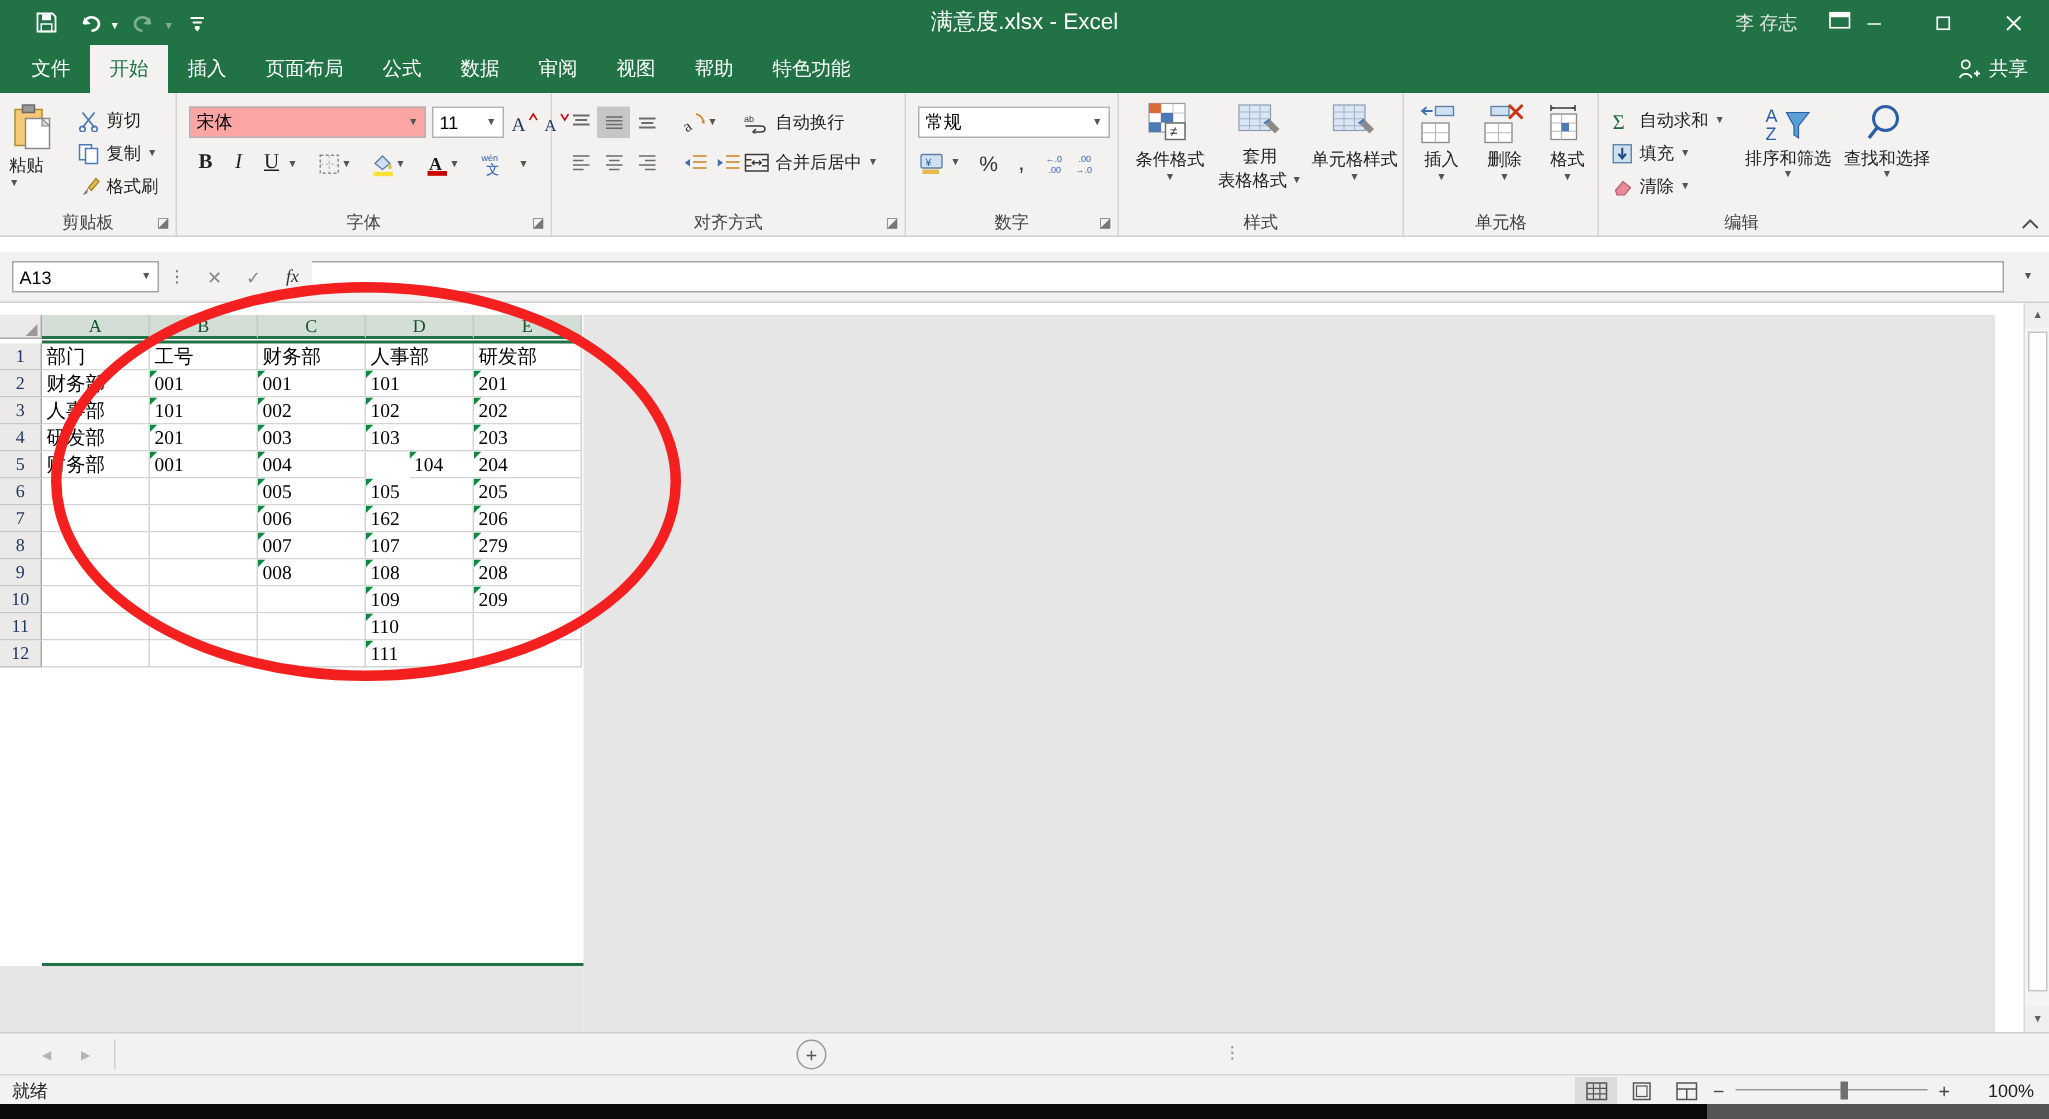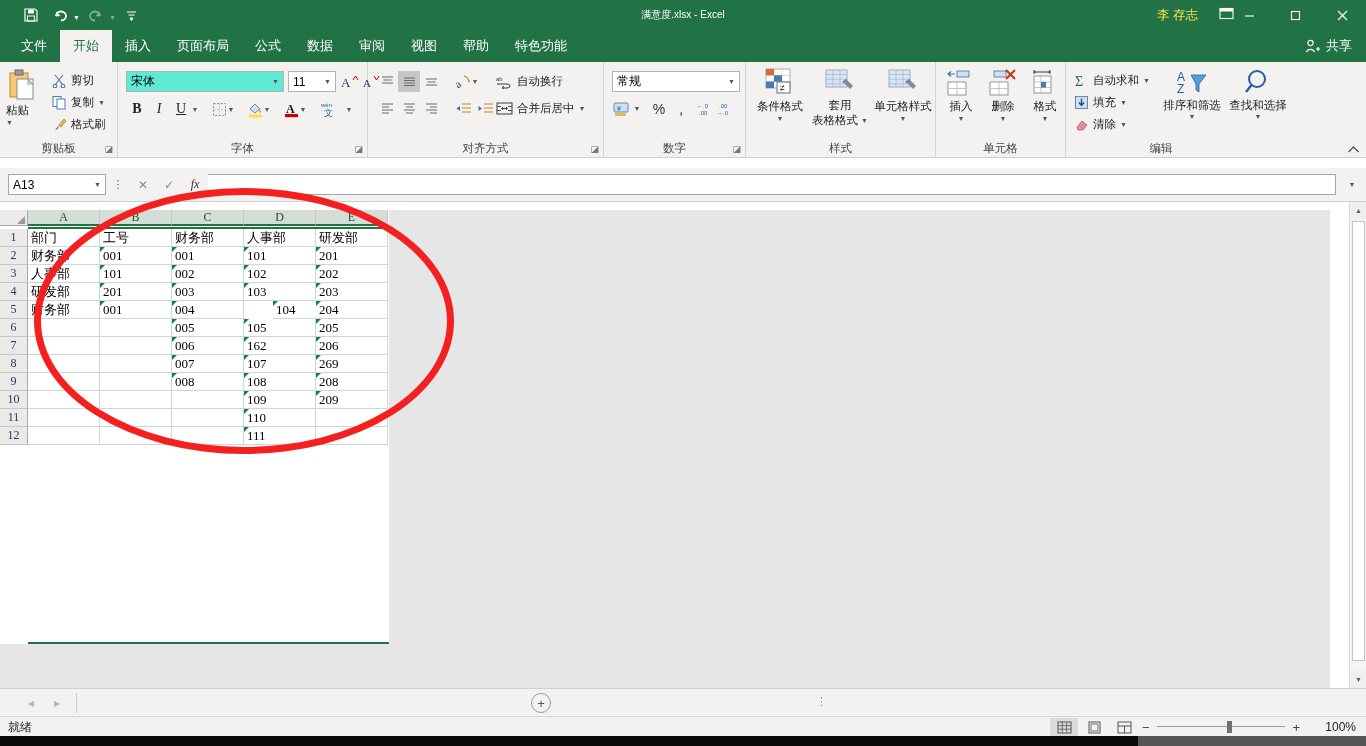--- a/index.html
+++ b/index.html
@@ -24,7 +24,7 @@
   .qat .caret { font-size:7px; margin-left:-3px; margin-top:5px; }
   .title-text {
     position:absolute; left:0; top:0; width:1366px; height:30px;
-    line-height:30px; text-align:center; font-size:10px; color:#fff;
+    line-height:30px; text-align:center; font-size:15px; color:#fff;
   }
   .acct {
     position:absolute; right:168px; top:0; height:30px; line-height:30px;

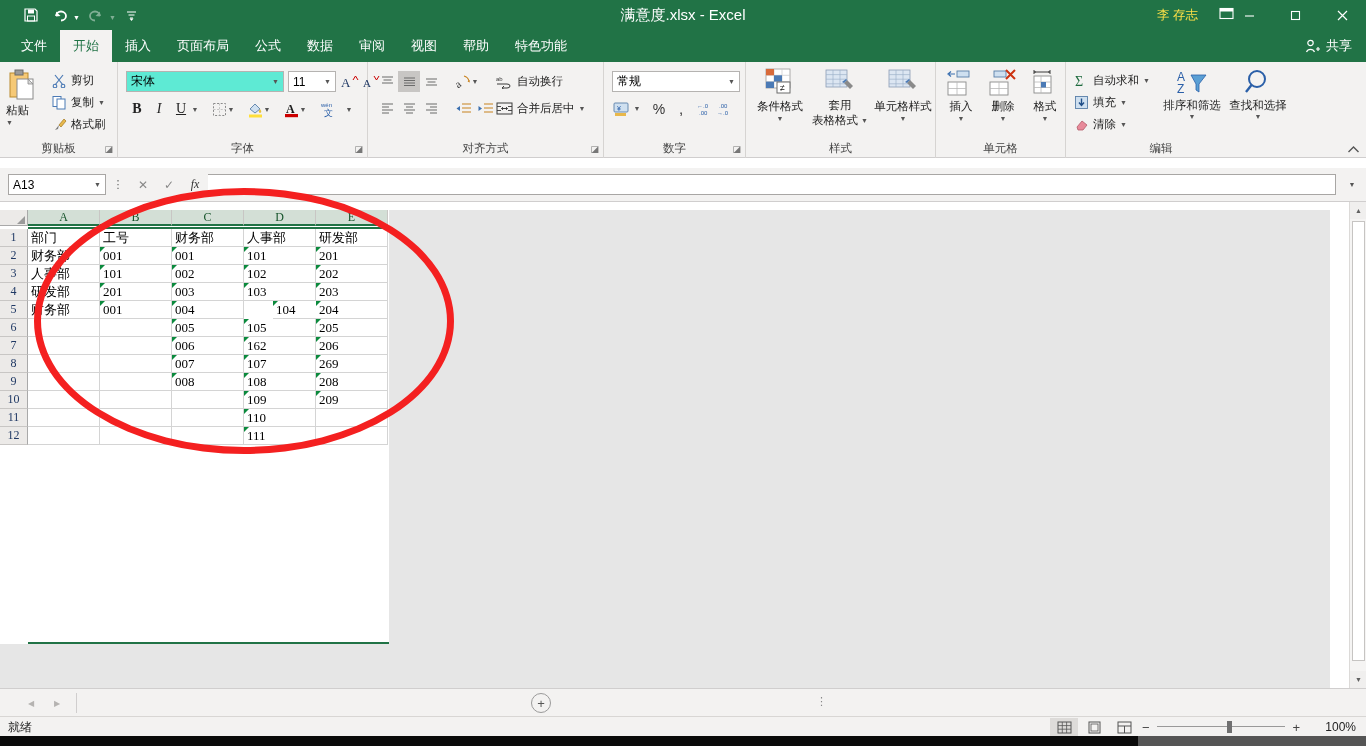--- a/index.html
+++ b/index.html
@@ -28,7 +28,7 @@
   }
   .acct {
     position:absolute; right:168px; top:0; height:30px; line-height:30px;
-    font-size:12.5px; color:#fde047;
+    font-size:12.5px; color:#e5e5e5;
   }
   .ribopt { position:absolute; right:132px; top:7px; font-size:13px; color:#fff; }
   .wctrl { position:absolute; right:0; top:0; height:30px; display:flex; }

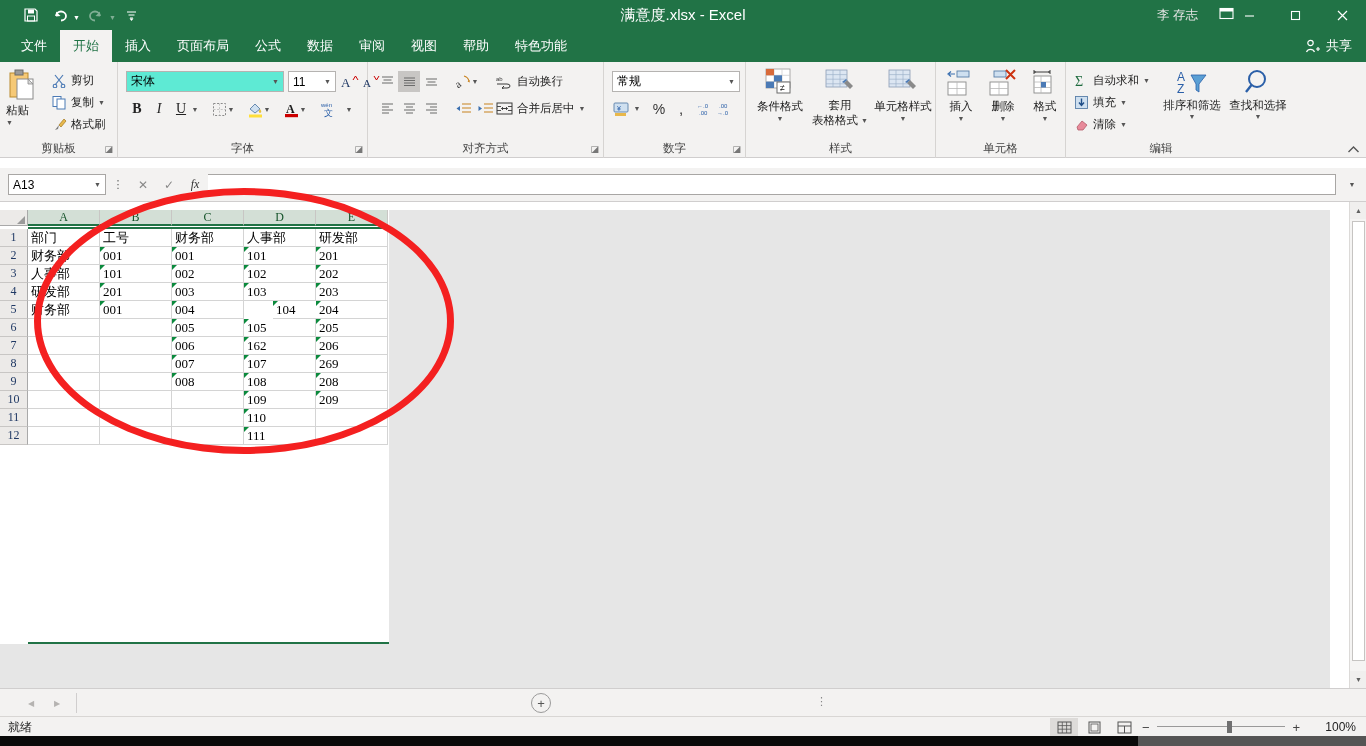--- a/index.html
+++ b/index.html
@@ -84,7 +84,7 @@
   .g-font { left:118px; width:250px; }
   .fontname {
     position:absolute; left:8px; top:9px; width:158px; height:21px;
-    background:#5eead4; border:1px solid #b5b3b1; font-size:12px;
+    background:#fca5a5; border:1px solid #b5b3b1; font-size:12px;
     padding:2px 4px; display:flex; align-items:center; justify-content:space-between;
   }
   .fontsize {

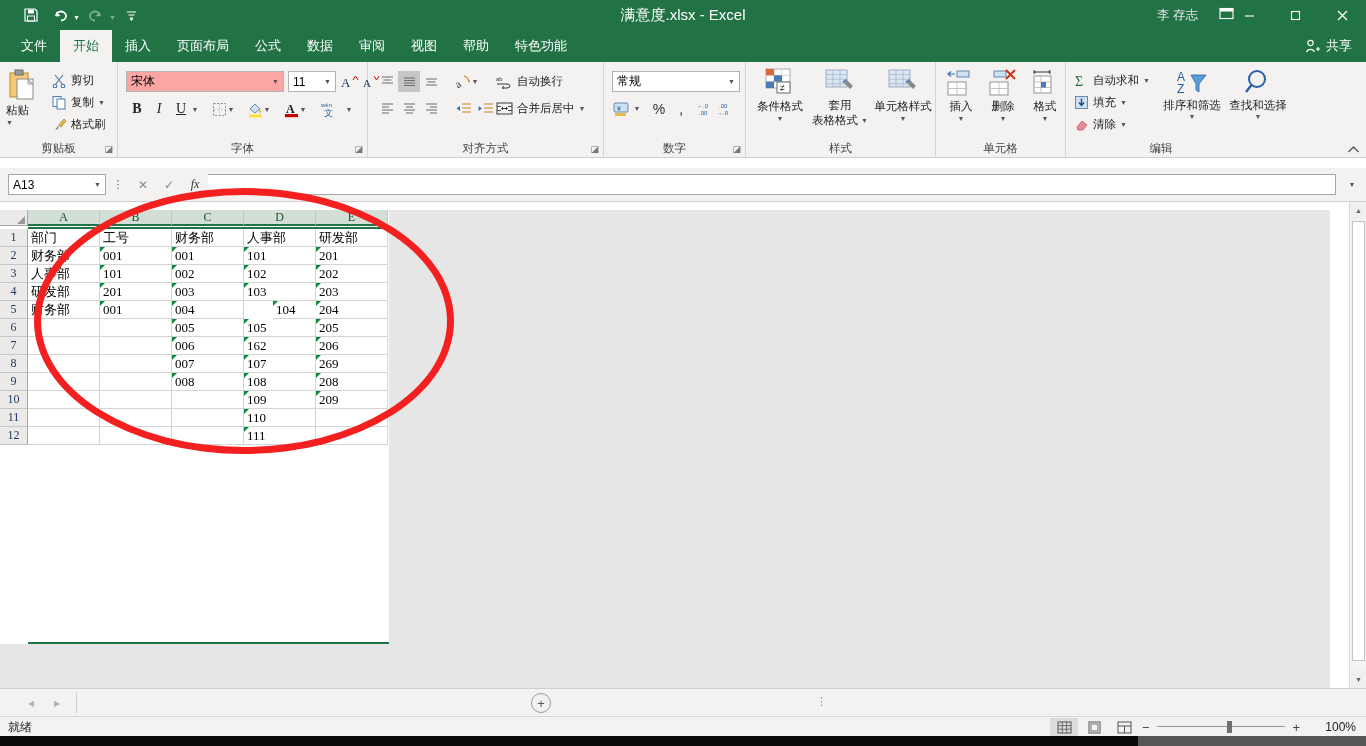--- a/index.html
+++ b/index.html
@@ -831,7 +831,7 @@
       <div class="cell" style="left: 100px; top: 153px; width: 72px;"><span></span></div>
       <div class="cell" style="left: 172px; top: 153px; width: 72px;"><span>007</span><span class="errtri"></span></div>
       <div class="cell" style="left: 244px; top: 153px; width: 72px;"><span>107</span><span class="errtri"></span></div>
-      <div class="cell" style="left: 316px; top: 153px; width: 72px;"><span>269</span><span class="errtri"></span></div>
+      <div class="cell" style="left: 316px; top: 153px; width: 72px;"><span>279</span><span class="errtri"></span></div>
       <div class="cell" style="left: 28px; top: 171px; width: 72px;"><span></span></div>
       <div class="cell" style="left: 100px; top: 171px; width: 72px;"><span></span></div>
       <div class="cell" style="left: 172px; top: 171px; width: 72px;"><span>008</span><span class="errtri"></span></div>

